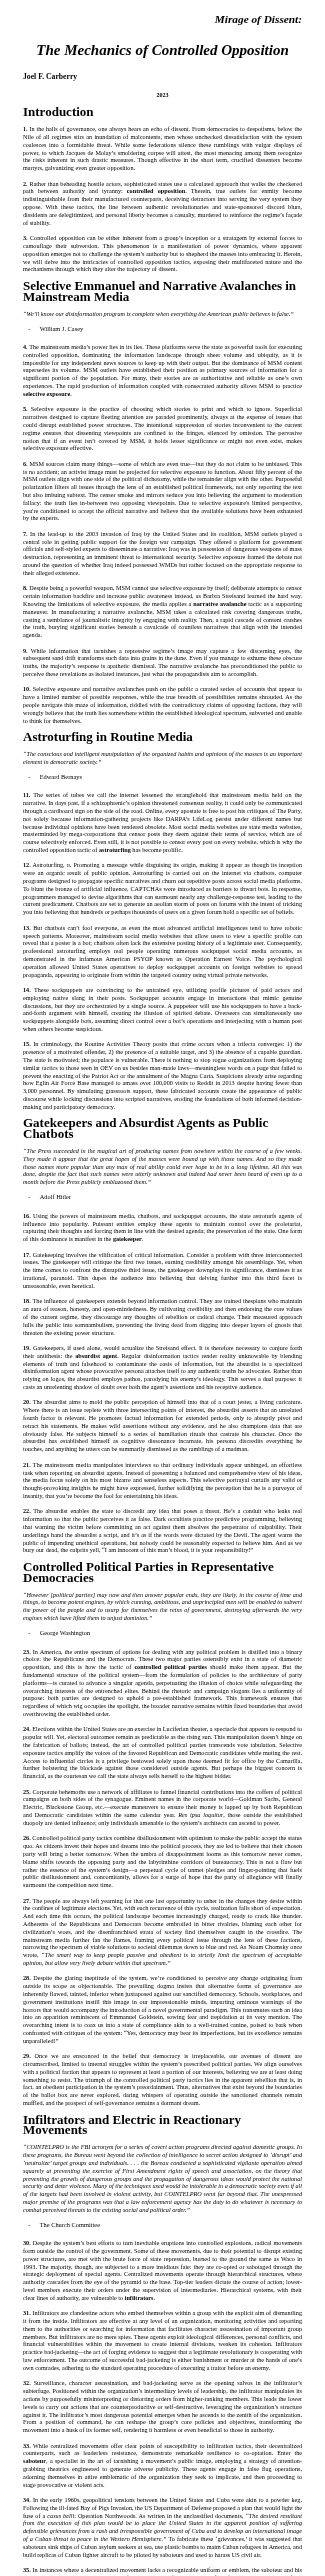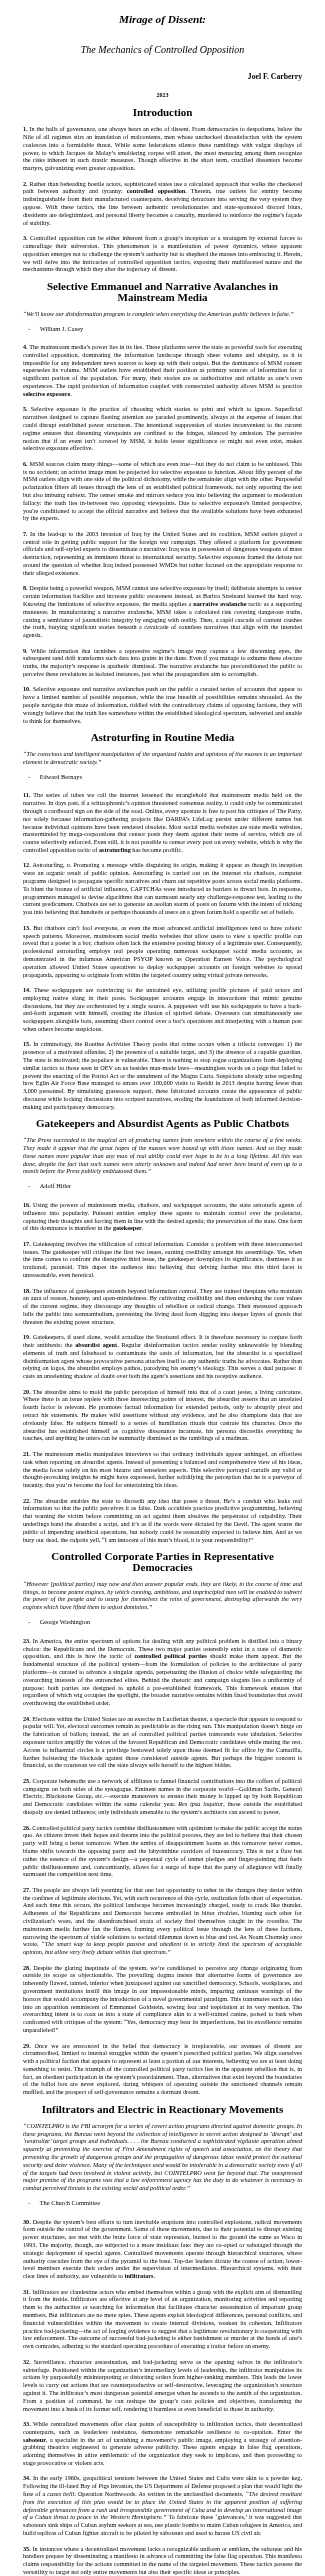--- a/index.html
+++ b/index.html
@@ -20,7 +20,7 @@
     line-height: 14.4px;
     font-weight: bold;
     font-style: italic;
-    text-align: center;
+    text-align: right;
     margin: 0 0 16.5px 0;
   }
   .doc-subtitle {

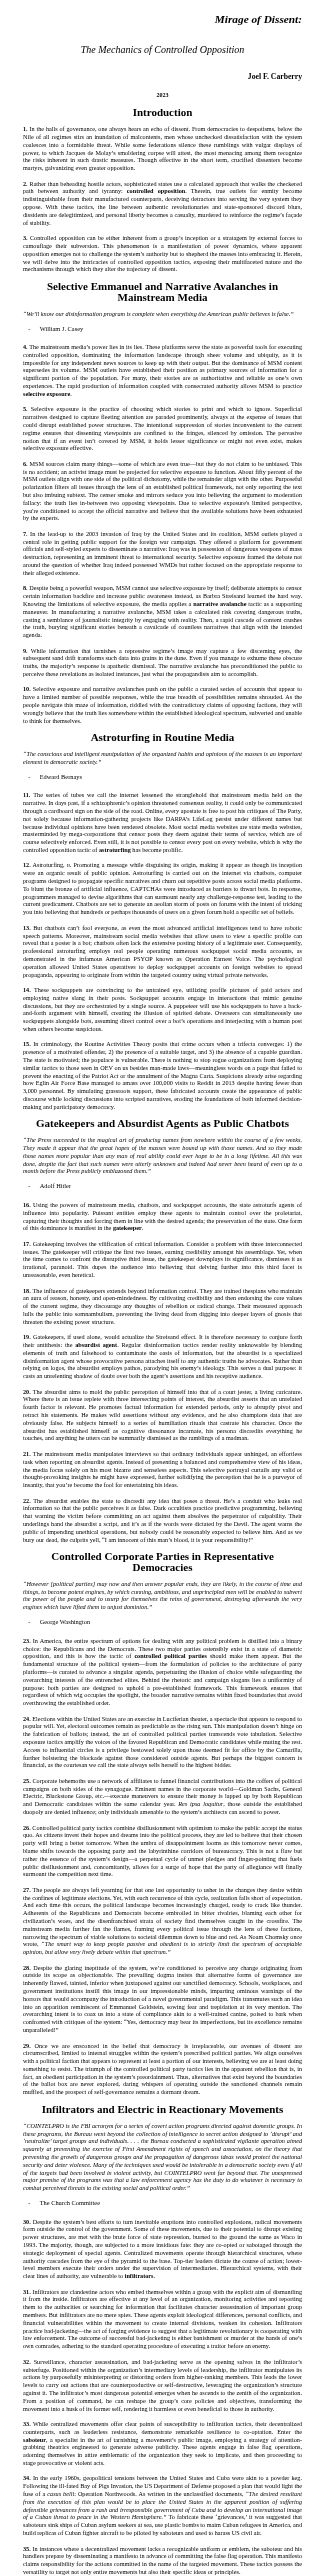--- a/index.html
+++ b/index.html
@@ -24,9 +24,9 @@
     margin: 0 0 16.5px 0;
   }
   .doc-subtitle {
-    font-size: 10px;
+    font-size: 15px;
     line-height: 14.4px;
-    font-weight: normal;
+    font-weight: bold;
     font-style: italic;
     text-align: center;
     margin: 0 0 14px 0;

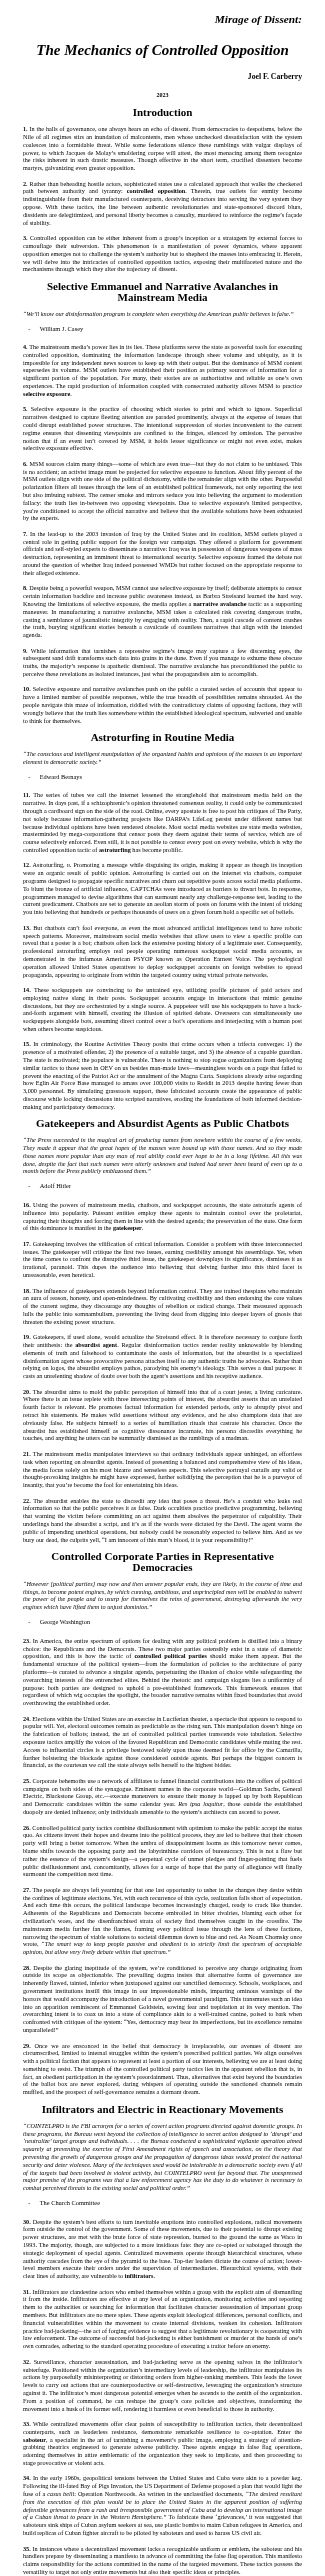--- a/index.html
+++ b/index.html
@@ -35,7 +35,7 @@
     font-size: 7.7px;
     line-height: 9.8px;
     font-weight: bold;
-    text-align: right;
+    text-align: left;
     margin: 0 0 10.8px 0;
   }
   .doc-year {

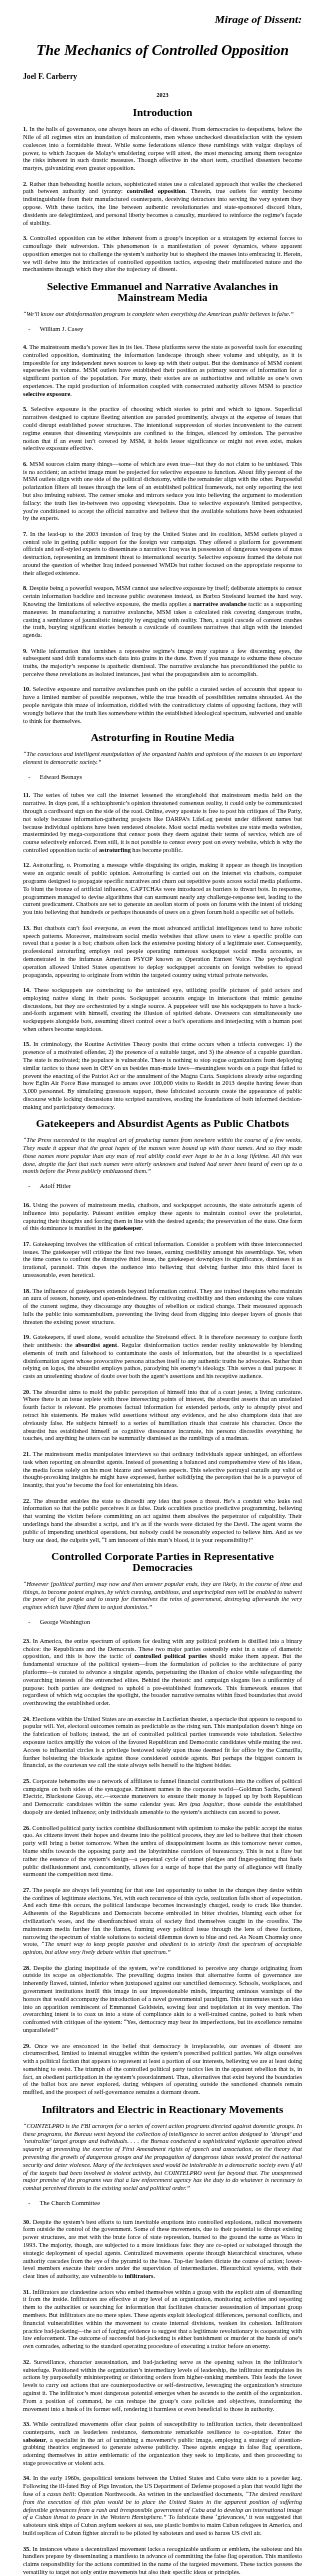--- a/index.html
+++ b/index.html
@@ -46,11 +46,10 @@
     margin: 0 0 7.2px 0;
   }
   h2.sec-heading {
-    font-size: 11px;
+    font-size: 13px;
     line-height: 10.8px;
     font-weight: bold;
     margin: 7.7px 0 7.2px 0;
-    text-align: center;
   }
   p.para {
     font-size: 6.2px;

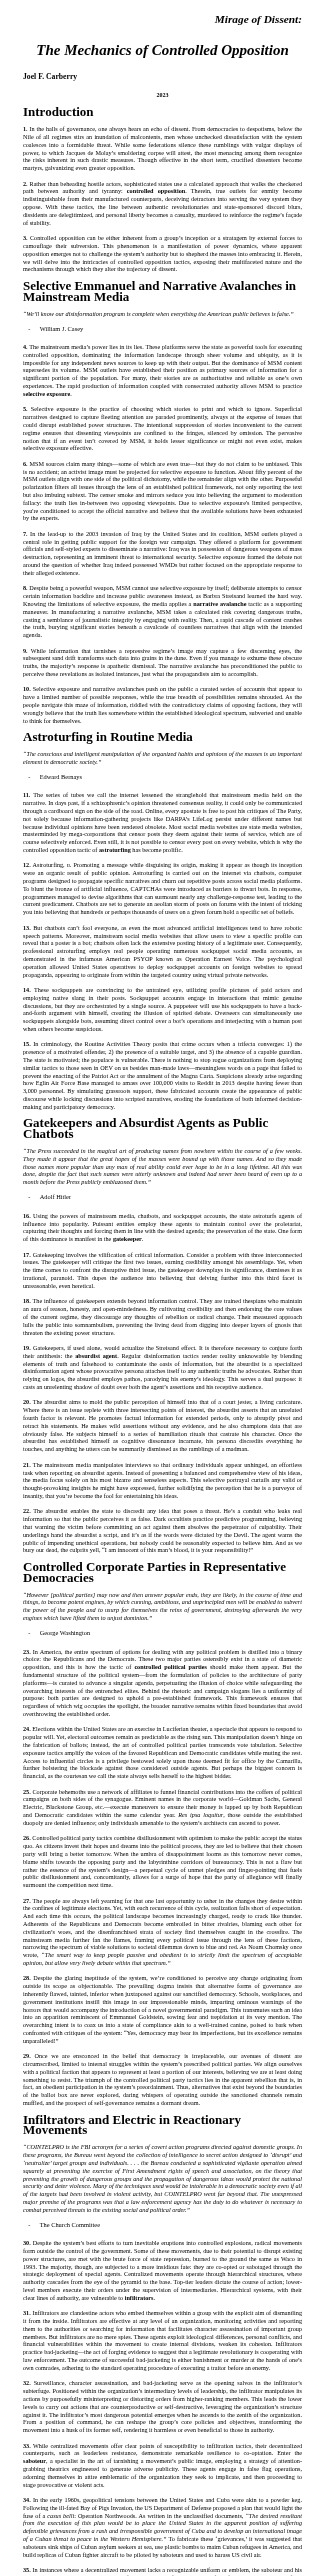--- a/index.html
+++ b/index.html
@@ -116,7 +116,7 @@
       <p class="para"><b class="pnum">20.</b> <span class="seg-n">The absurdist aims to mold the public perception of himself into that of a court jester, a living caricature. Where there is an issue replete with three intersecting points of interest, the absurdist asserts that an unrelated fourth factor is relevant. He promotes factual information for extended periods, only to abruptly pivot and retract his statements. He makes wild assertions without any evidence, and he also champions data that are obviously false. He subjects himself to a series of humiliation rituals that castrate his character. Once the absurdist has established himself as cognitive dissonance incarnate, his persona discredits everything he touches, and anything he utters can be summarily dismissed as the ramblings of a madman.</span></p>
       <p class="para"><b class="pnum">21.</b> <span class="seg-n">The mainstream media manipulates interviews so that ordinary individuals appear unhinged, an effortless task when reporting on absurdist agents. Instead of presenting a balanced and comprehensive view of his ideas, the media focus solely on his most bizarre and senseless aspects. This selective portrayal curtails any valid or thought-provoking insights he might have expressed, further solidifying the perception that he is a purveyor of insanity, that you’re become the fool for entertaining his ideas.</span></p>
       <p class="para"><b class="pnum">22.</b> <span class="seg-n">The absurdist enables the state to discredit any idea that poses a threat. He’s a conduit who leaks real information so that the public perceives it as false. Dark occultists practice predictive programming, believing that warning the victim before committing an act against them absolves the perpetrator of culpability. Their underlings hand the absurdist a script, and it’s as if the words were dictated by the Devil. The agent warns the public of impending unethical operations, but nobody could be reasonably expected to believe him. And as we bury our dead, the culprits yell, “I am innocent of this man’s blood, it is your responsibility!”</span></p>
-      <h2 class="sec-heading">Controlled Corporate Parties in Representative Democracies</h2>
+      <h2 class="sec-heading">Controlled Political Parties in Representative Democracies</h2>
       <div class="quote">“However [political parties] may now and then answer popular ends, they are likely, in the course of time and things, to become potent engines, by which cunning, ambitious, and unprincipled men will be enabled to subvert the power of the people and to usurp for themselves the reins of government, destroying afterwards the very engines which have lifted them to unjust dominion.”</div>
       <div class="attribution"><span>-</span><span class="attr-name">George Washington</span></div>
       <p class="para"><b class="pnum">23.</b> <span class="seg-n">In America, the entire spectrum of options for dealing with any political problem is distilled into a binary choice: the Republicans and the Democrats. These two major parties ostensibly exist in a state of diametric opposition, and this is how the tactic of </span><span class="seg-b">controlled political parties</span><span class="seg-n"> should make them appear. But the fundamental structure of the political system—from the formulation of policies to the architecture of party platforms—is curated to advance a singular agenda, perpetuating the illusion of choice while safeguarding the overarching interests of the entrenched elites. Behind the rhetoric and campaign slogans lies a uniformity of purpose: both parties are designed to uphold a pre-established framework. This framework ensures that regardless of which wig occupies the spotlight, the broader narrative remains within fixed boundaries that avoid overthrowing the established order.</span></p>

